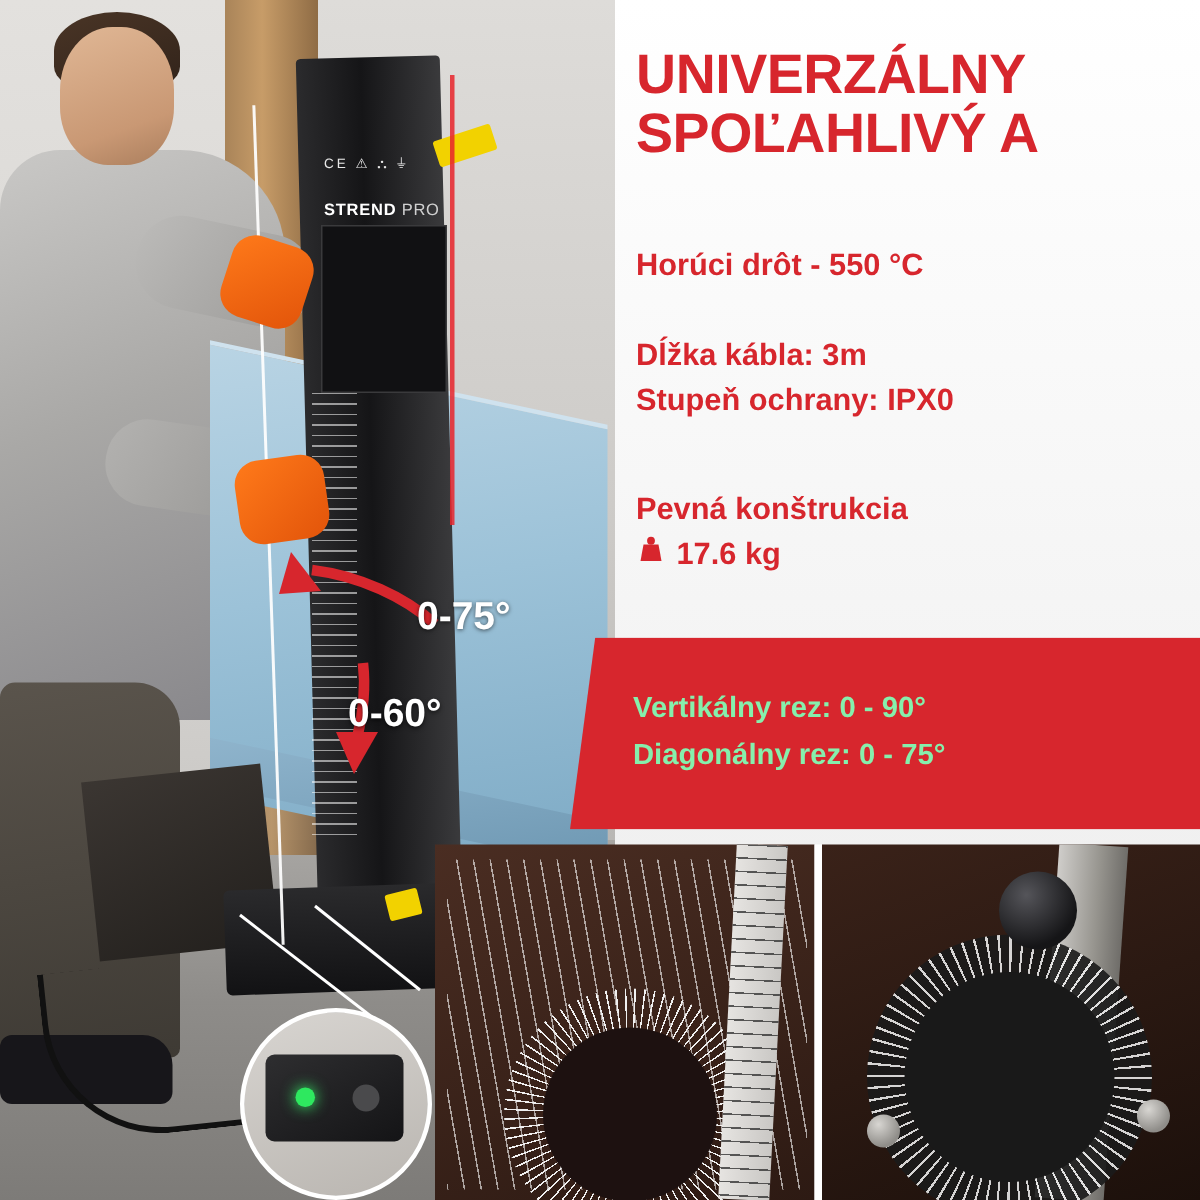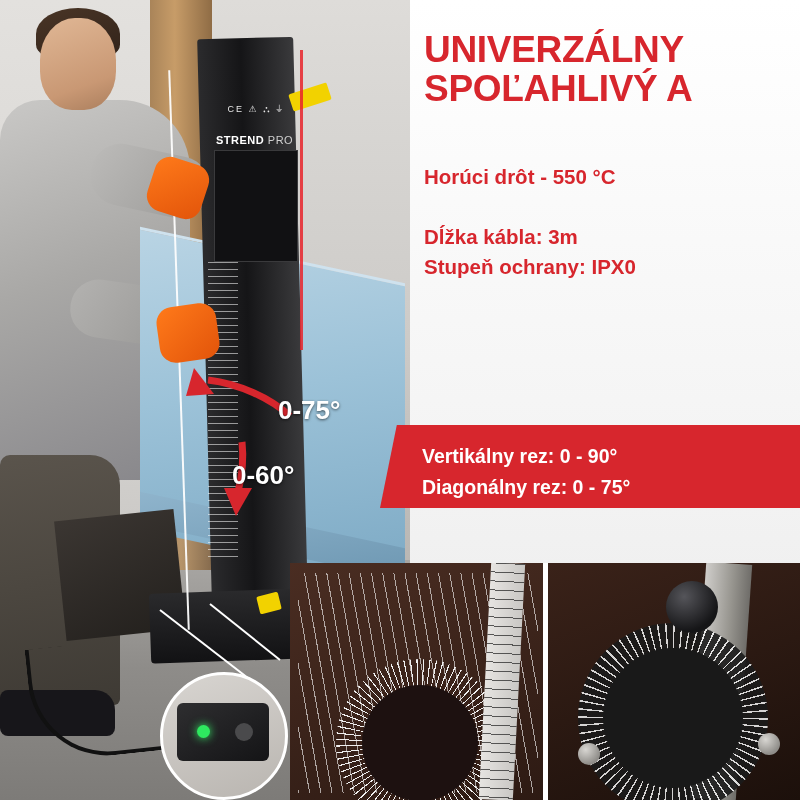--- a/index.html
+++ b/index.html
@@ -120,7 +120,7 @@
   .machine-brand .pro { color: #d0d0d0; font-weight: normal; }
   .machine-marks {
     position: absolute; left: 216px; top: 104px; width: 80px;
-    color: #e8e8e8; font-size: 9px; letter-spacing: 2px; text-align: center;
+    color: #e8e8e8; font-size: 9px; letter-spacing: 2px;
   }
   .machine-scale {
     position: absolute; left: 208px; top: 262px; width: 30px; height: 300px;

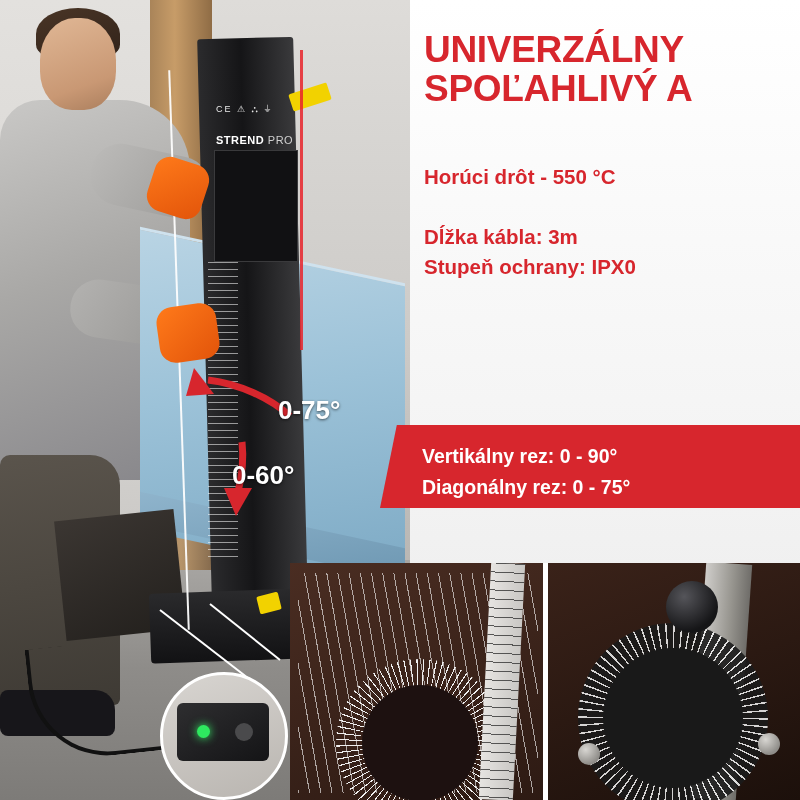--- a/index.html
+++ b/index.html
@@ -407,6 +407,18 @@
       <div>Stupeň ochrany: IPX0</div>
     </div>
 
+    <div class="spec-block spec-3">
+      <div>Pevná konštrukcia</div>
+      <div class="weight-row">
+        <span class="weight-icon">
+          <svg width="20" height="20" viewBox="0 0 20 20">
+            <path d="M3 18 L5 7 L15 7 L17 18 Z" fill="#d7262d"></path>
+            <circle cx="10" cy="4.5" r="2.6" fill="#d7262d"></circle>
+          </svg>
+        </span>
+        <span>17.6 kg</span>
+      </div>
+    </div>
   </div>
 
   <div class="red-band">

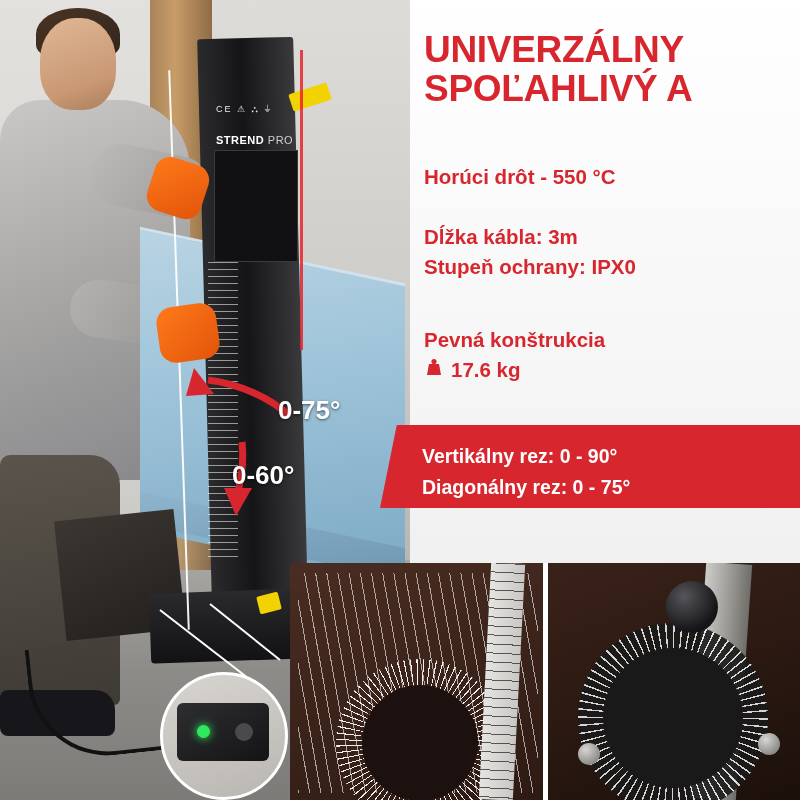--- a/index.html
+++ b/index.html
@@ -257,12 +257,12 @@
   .red-band {
     position: absolute;
     left: 380px; top: 425px;
-    width: 420px; height: 83px;
+    width: 420px; height: 128px;
     background: #d7262d;
-    color: #ffffff;
+    color: #86efac;
     font-size: 19.5px;
     font-weight: bold;
-    padding: 16px 0 0 42px;
+    padding: 32px 0 0 42px;
     box-sizing: border-box;
     line-height: 1.6;
     clip-path: polygon(4% 0, 100% 0, 100% 100%, 0 100%);

